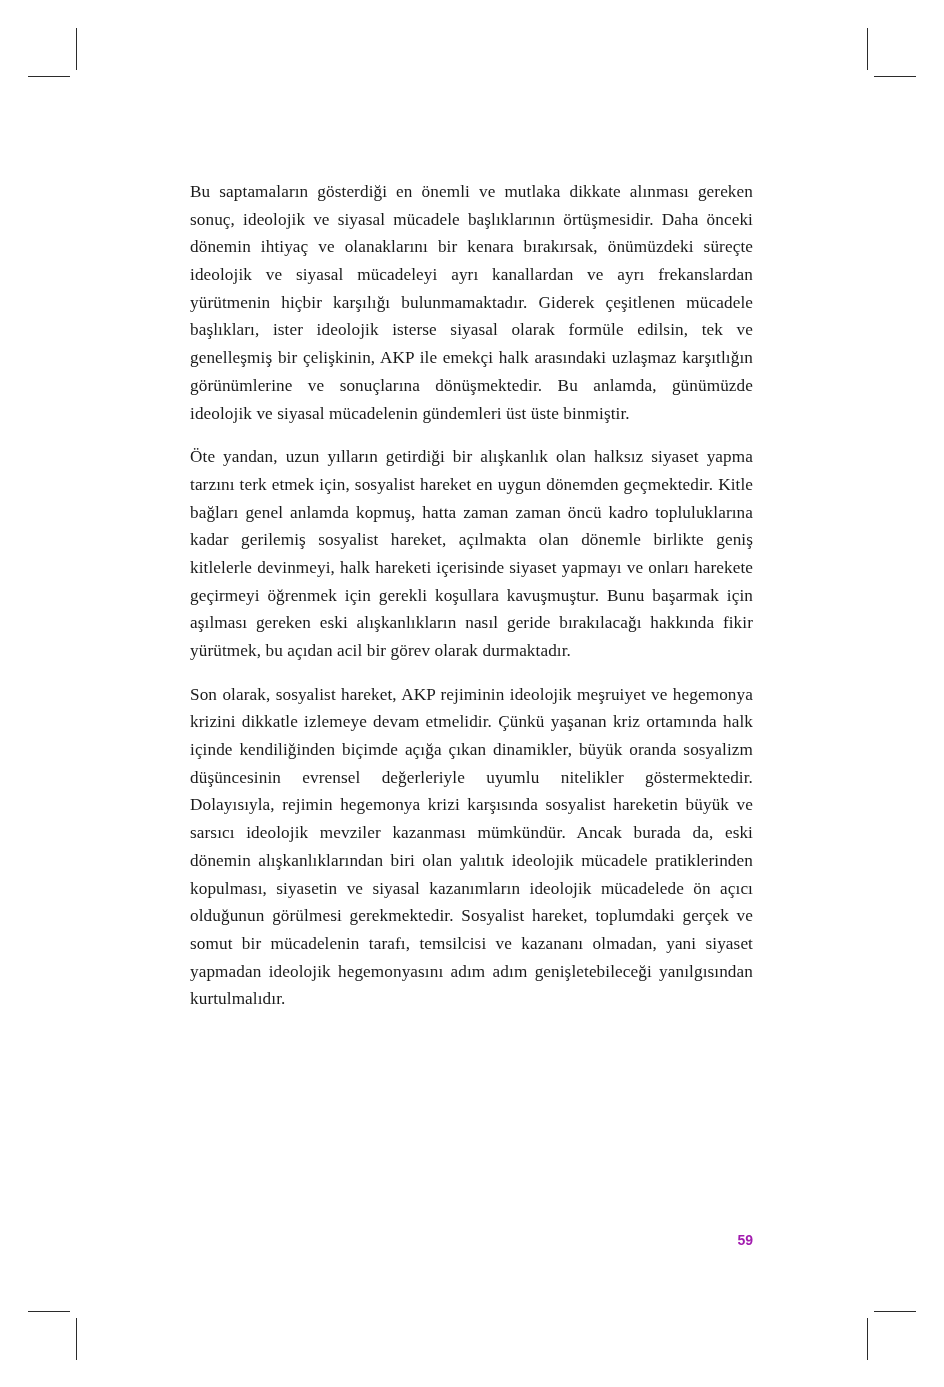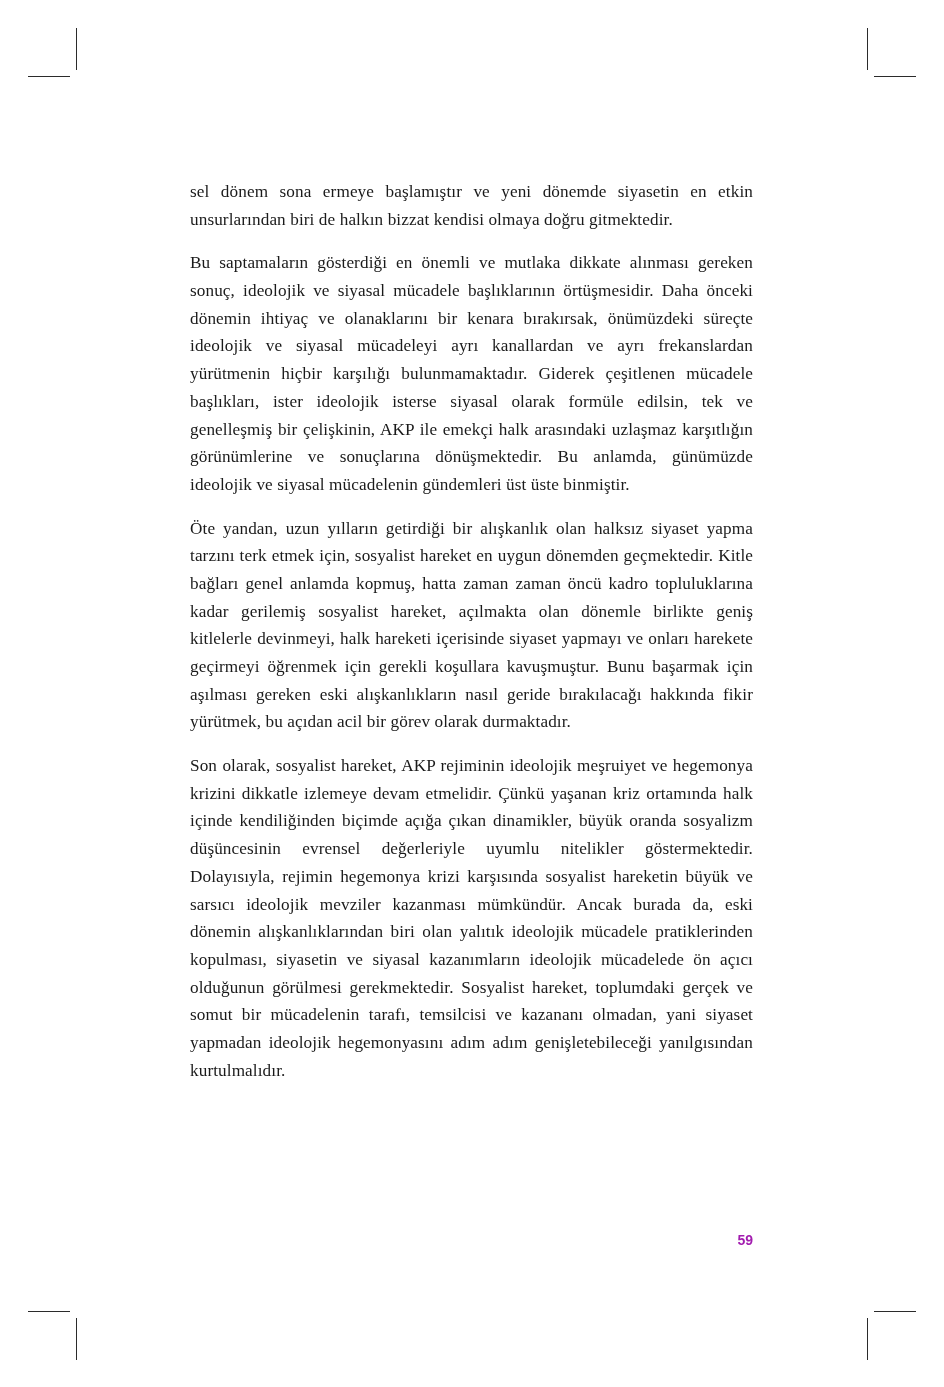--- a/index.html
+++ b/index.html
@@ -83,7 +83,6 @@
   <span class="crop h crop-br-h"></span>
 
   <div class="text-block">
-    <p class="para">sel dönem sona ermeye başlamıştır ve yeni dönemde siyasetin en etkin unsurlarından biri de halkın bizzat kendisi olmaya doğru gitmektedir.</p>
     <p class="para">Bu saptamaların gösterdiği en önemli ve mutlaka dikkate alınması gereken sonuç, ideolojik ve siyasal mücadele başlıklarının örtüşmesidir. Daha önceki dönemin ihtiyaç ve olanaklarını bir kenara bırakırsak, önümüzdeki süreçte ideolojik ve siyasal mücadeleyi ayrı kanallardan ve ayrı frekanslardan yürütmenin hiçbir karşılığı bulunmamaktadır. Giderek çeşitlenen mücadele başlıkları, ister ideolojik isterse siyasal olarak formüle edilsin, tek ve genelleşmiş bir çelişkinin, AKP ile emekçi halk arasındaki uzlaşmaz karşıtlığın görünümlerine ve sonuçlarına dönüşmektedir. Bu anlamda, günümüzde ideolojik ve siyasal mücadelenin gündemleri üst üste binmiştir.</p>
     <p class="para">Öte yandan, uzun yılların getirdiği bir alışkanlık olan halksız siyaset yapma tarzını terk etmek için, sosyalist hareket en uygun dönemden geçmektedir. Kitle bağları genel anlamda kopmuş, hatta zaman zaman öncü kadro topluluklarına kadar gerilemiş sosyalist hareket, açılmakta olan dönemle birlikte geniş kitlelerle devinmeyi, halk hareketi içerisinde siyaset yapmayı ve onları harekete geçirmeyi öğrenmek için gerekli koşullara kavuşmuştur. Bunu başarmak için aşılması gereken eski alışkanlıkların nasıl geride bırakılacağı hakkında fikir yürütmek, bu açıdan acil bir görev olarak durmaktadır.</p>
     <p class="para">Son olarak, sosyalist hareket, AKP rejiminin ideolojik meşruiyet ve hegemonya krizini dikkatle izlemeye devam etmelidir. Çünkü yaşanan kriz ortamında halk içinde kendiliğinden biçimde açığa çıkan dinamikler, büyük oranda sosyalizm düşüncesinin evrensel değerleriyle uyumlu nitelikler göstermektedir. Dolayısıyla, rejimin hegemonya krizi karşısında sosyalist hareketin büyük ve sarsıcı ideolojik mevziler kazanması mümkündür. Ancak burada da, eski dönemin alışkanlıklarından biri olan yalıtık ideolojik mücadele pratiklerinden kopulması, siyasetin ve siyasal kazanımların ideolojik mücadelede ön açıcı olduğunun görülmesi gerekmektedir. Sosyalist hareket, toplumdaki gerçek ve somut bir mücadelenin tarafı, temsilcisi ve kazananı olmadan, yani siyaset yapmadan ideolojik hegemonyasını adım adım genişletebileceği yanılgısından kurtulmalıdır.</p>

